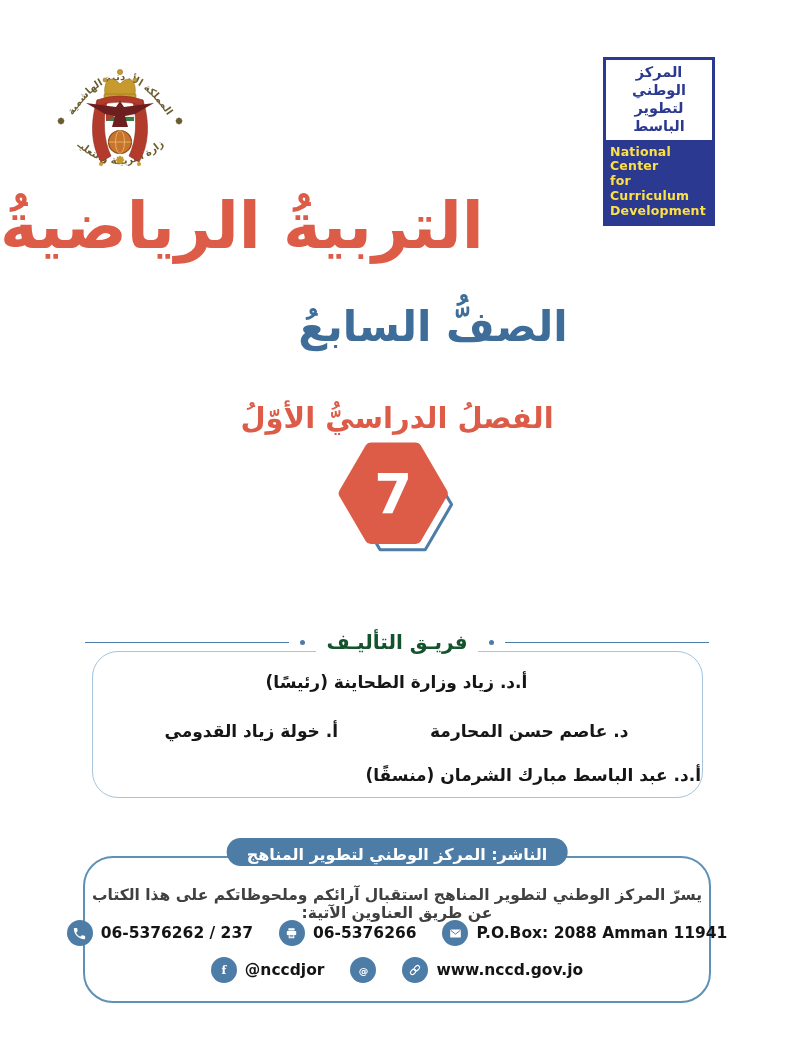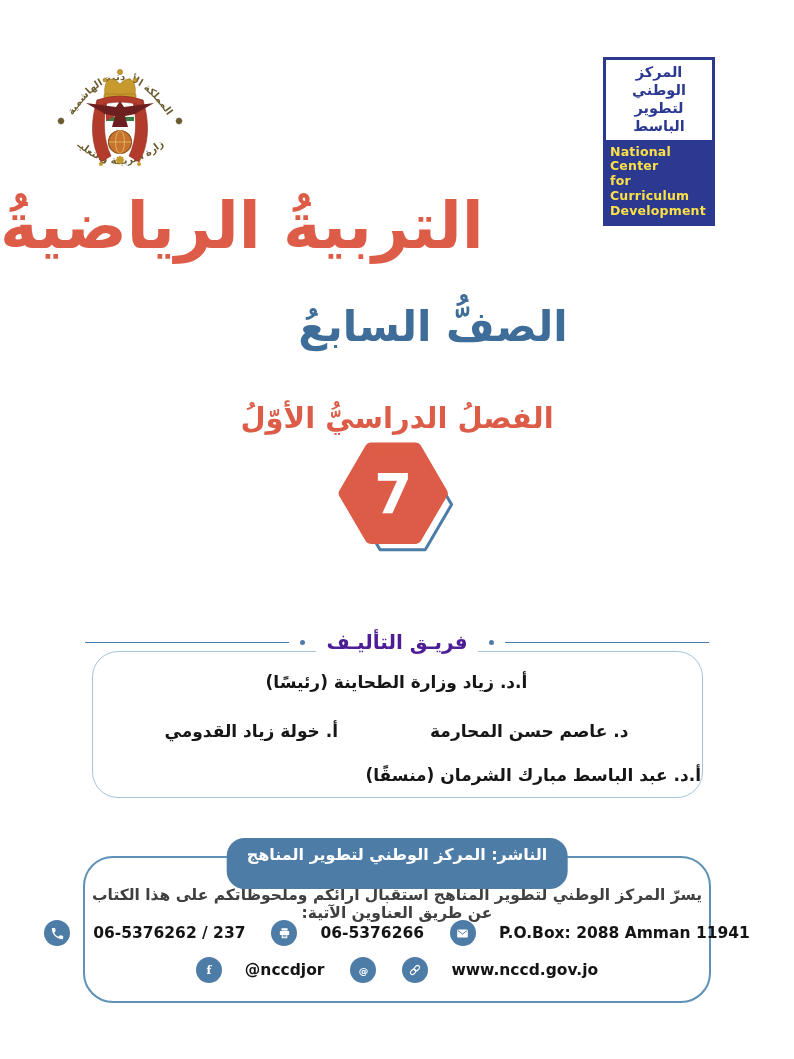--- a/index.html
+++ b/index.html
@@ -32,7 +32,7 @@
   .authors-heading{position:absolute;left:85px;top:630px;width:624px;display:flex;align-items:center;gap:11px;z-index:2;}
   .h-line{flex:1;height:1px;background:#4D7CA7;}
   .h-dot{width:5px;height:5px;border-radius:50%;background:#4D7CA7;}
-  .h-text{color:#4c1d95;font-weight:bold;font-size:20px;background:#fff;padding:0 10px;direction:rtl;white-space:nowrap;}
+  .h-text{color:#14532d;font-weight:bold;font-size:20px;background:#fff;padding:0 10px;direction:rtl;white-space:nowrap;}
   .author-row{position:absolute;left:92px;width:609px;text-align:center;direction:rtl;
     color:#161616;font-size:17px;font-weight:bold;white-space:nowrap;}
   .author-row.r1{top:672px;}

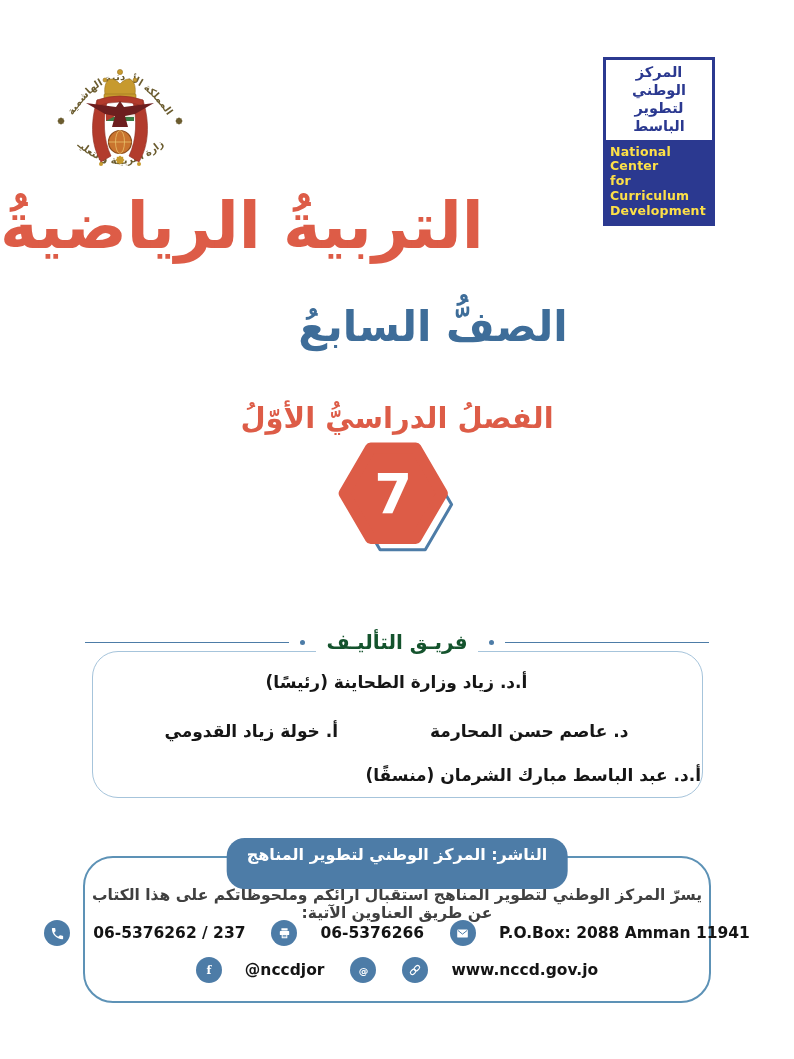--- a/index.html
+++ b/index.html
@@ -43,7 +43,7 @@
   .pub-box{position:absolute;left:83px;top:856px;width:628px;height:147px;border:2px solid #5D92B6;border-radius:30px;box-sizing:border-box;}
   .pub-pill{position:absolute;top:838px;left:50%;transform:translateX(-50%);z-index:2;
     background:#4D7CA7;color:#fff;font-weight:bold;font-size:16px;line-height:1;
-    padding:9px 20px 26px;border-radius:18px;white-space:nowrap;direction:rtl;}
+    padding:9px 20px 3px;border-radius:18px;white-space:nowrap;direction:rtl;}
   .pub-note{position:absolute;top:886px;left:83px;width:628px;text-align:center;direction:rtl;
     color:#404040;font-size:15.5px;font-weight:bold;}
   .contact-row{position:absolute;left:83px;width:628px;display:flex;justify-content:center;align-items:center;gap:26px;}

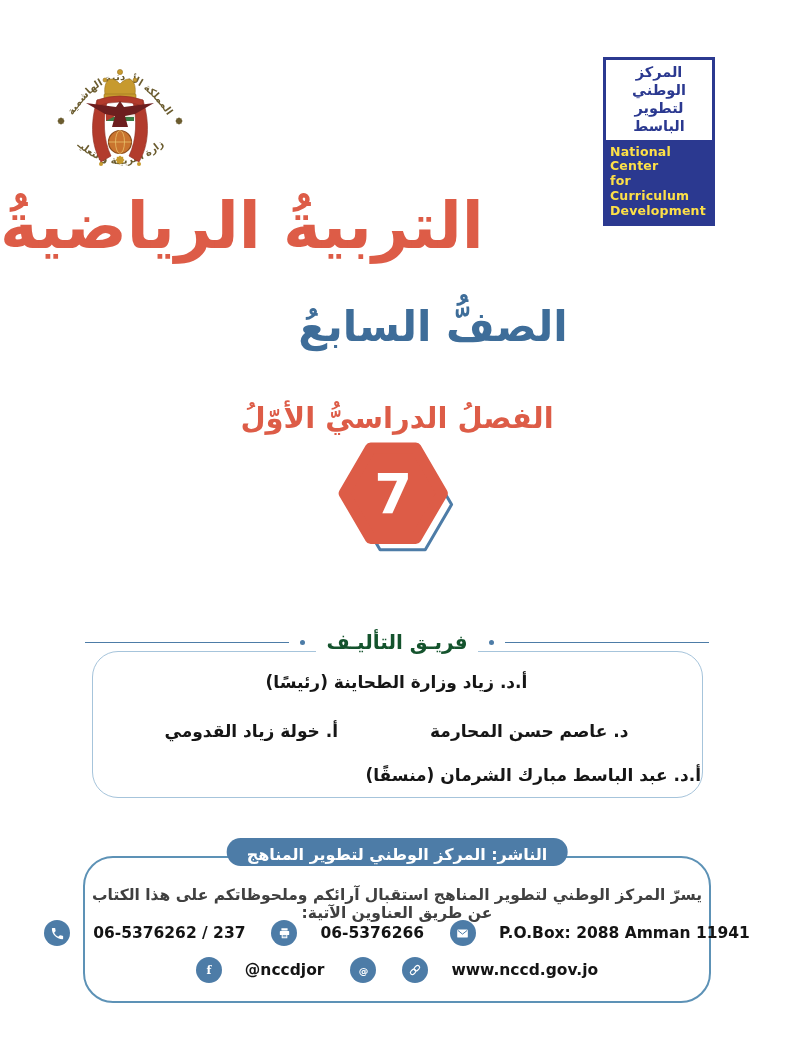--- a/index.html
+++ b/index.html
@@ -49,7 +49,7 @@
   .contact-row{position:absolute;left:83px;width:628px;display:flex;justify-content:center;align-items:center;gap:26px;}
   .contact-row.row1{top:920px;}
   .contact-row.row2{top:957px;}
-  .contact-item{display:flex;align-items:center;gap:23px;direction:ltr;
+  .contact-item{display:flex;align-items:center;gap:8px;direction:ltr;
     color:#141414;font-size:15.5px;font-weight:600;white-space:nowrap;}
   .cicon{width:26px;height:26px;border-radius:50%;background:#4D7CA7;display:flex;align-items:center;justify-content:center;flex:0 0 auto;}
   .cicon svg{display:block;}

